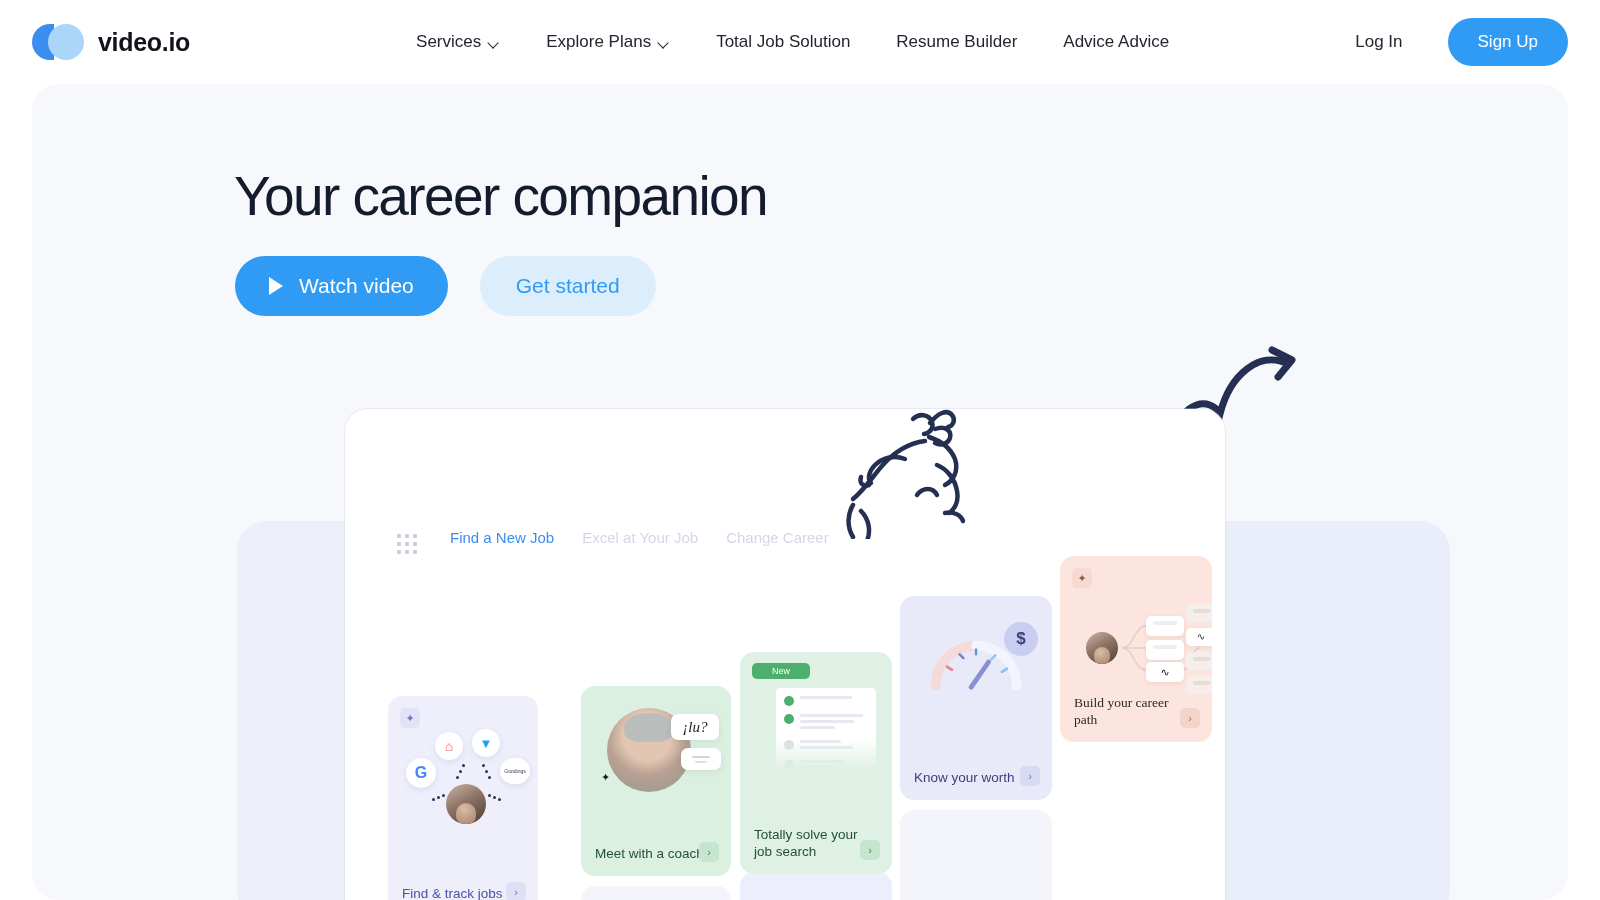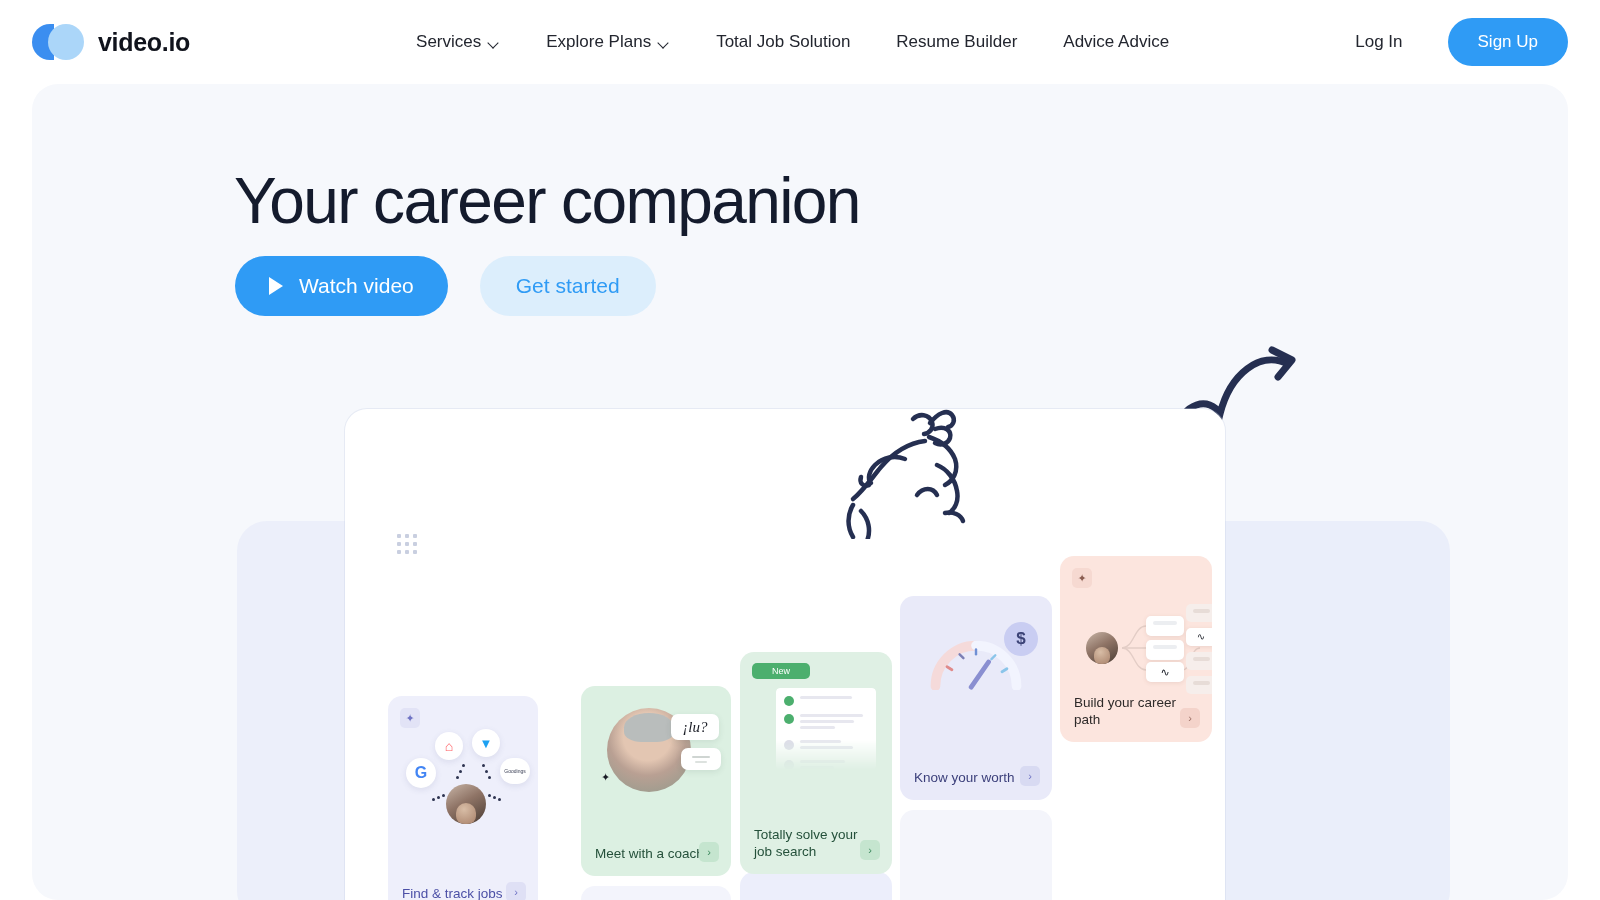--- a/index.html
+++ b/index.html
@@ -56,7 +56,7 @@
 
   .hero-title {
     position: absolute; left: 202px; top: 80px;
-    font-size: 64px; font-weight: 300; color: #141b2d; letter-spacing: -1.6px;
+    font-size: 55px; font-weight: 300; color: #141b2d; letter-spacing: -1.6px;
     white-space: nowrap;
   }
   .cta-row { position: absolute; left: 203px; top: 172px; display: flex; gap: 32px; }

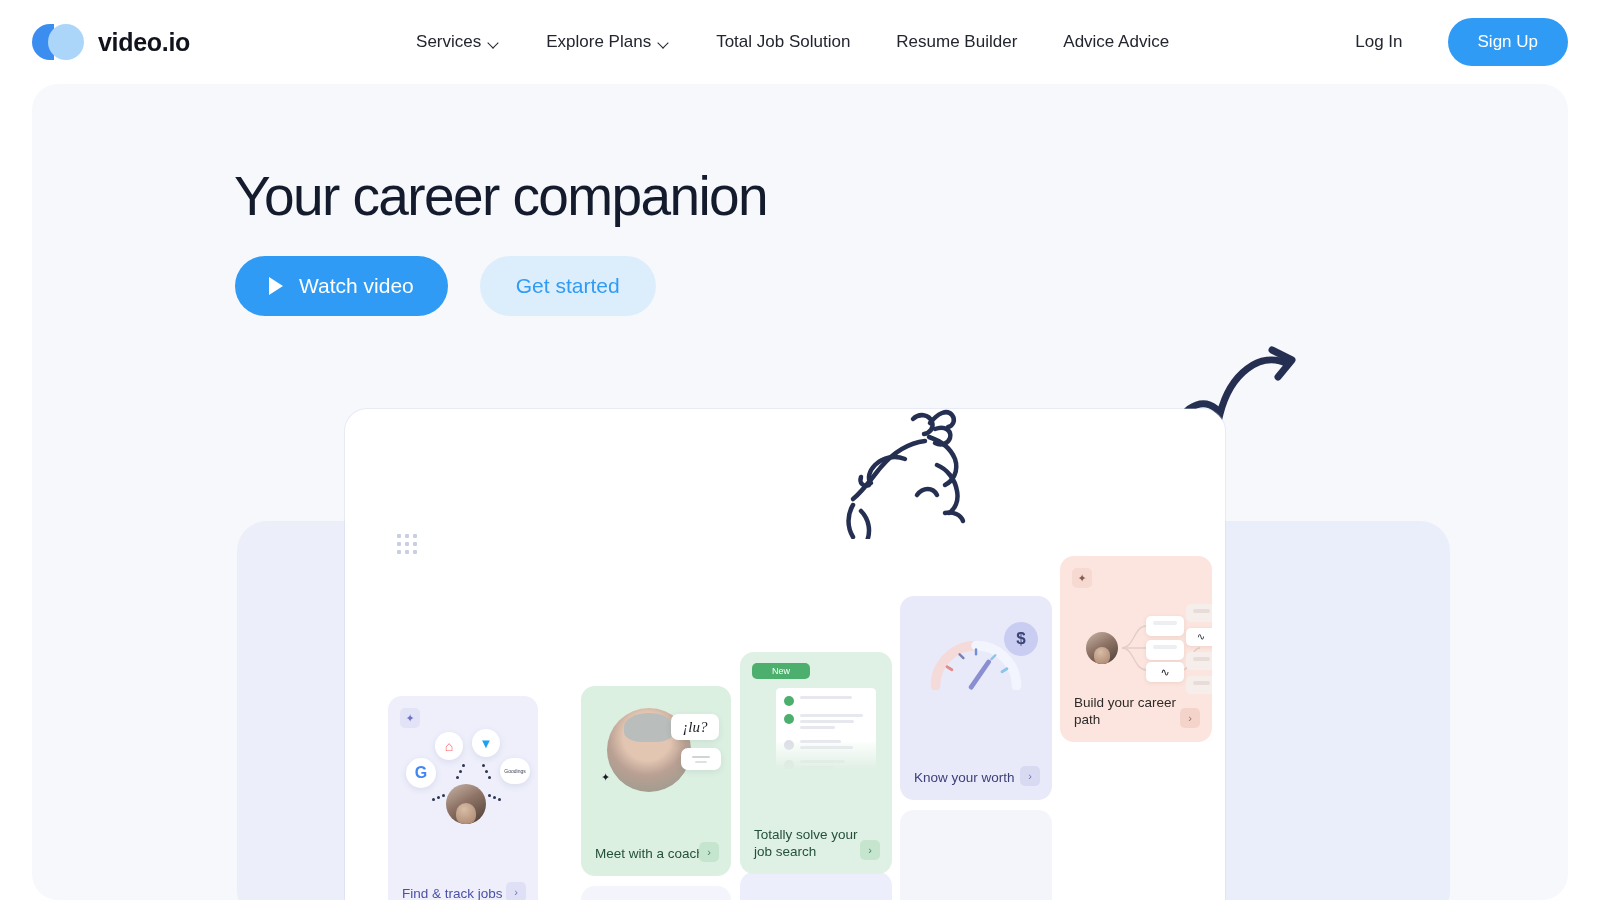--- a/index.html
+++ b/index.html
@@ -290,6 +290,11 @@
         <span></span>
           <span></span>
           <span></span>
+      </div>
+      <div class="tabs">
+        <div class="tab active">Find a New Job</div>
+        <div class="tab">Excel at Your Job</div>
+        <div class="tab">Change Career</div>
       </div>
     </div>
 

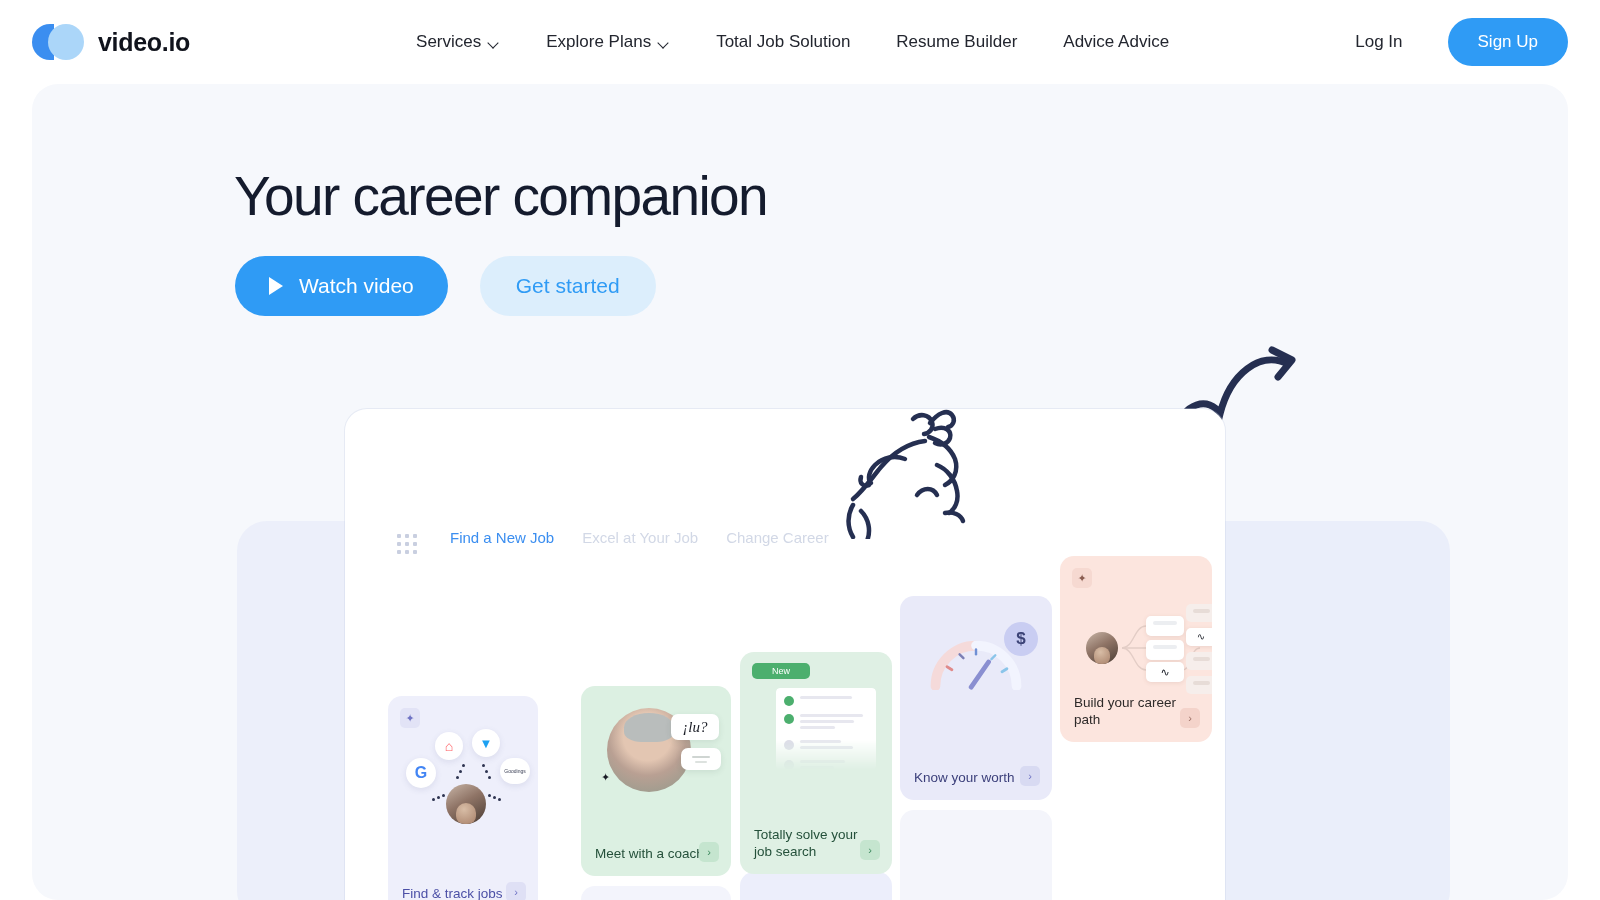--- a/index.html
+++ b/index.html
@@ -201,7 +201,7 @@
 
   
   .c-path { left: 1028px; top: 472px; width: 152px; height: 186px; background: #fce5de; }
-  .c-path .card-label { color: #2e2a29; width: 105px; }
+  .c-path .card-label { color: #2e2a29; width: 105px; font-family: Liberation Serif, serif; }
   .c-path .card-chev { background: #f4d3ca; color: #9c7166; }
   .node {
     position: absolute; background: #ffffff; border-radius: 5px;

